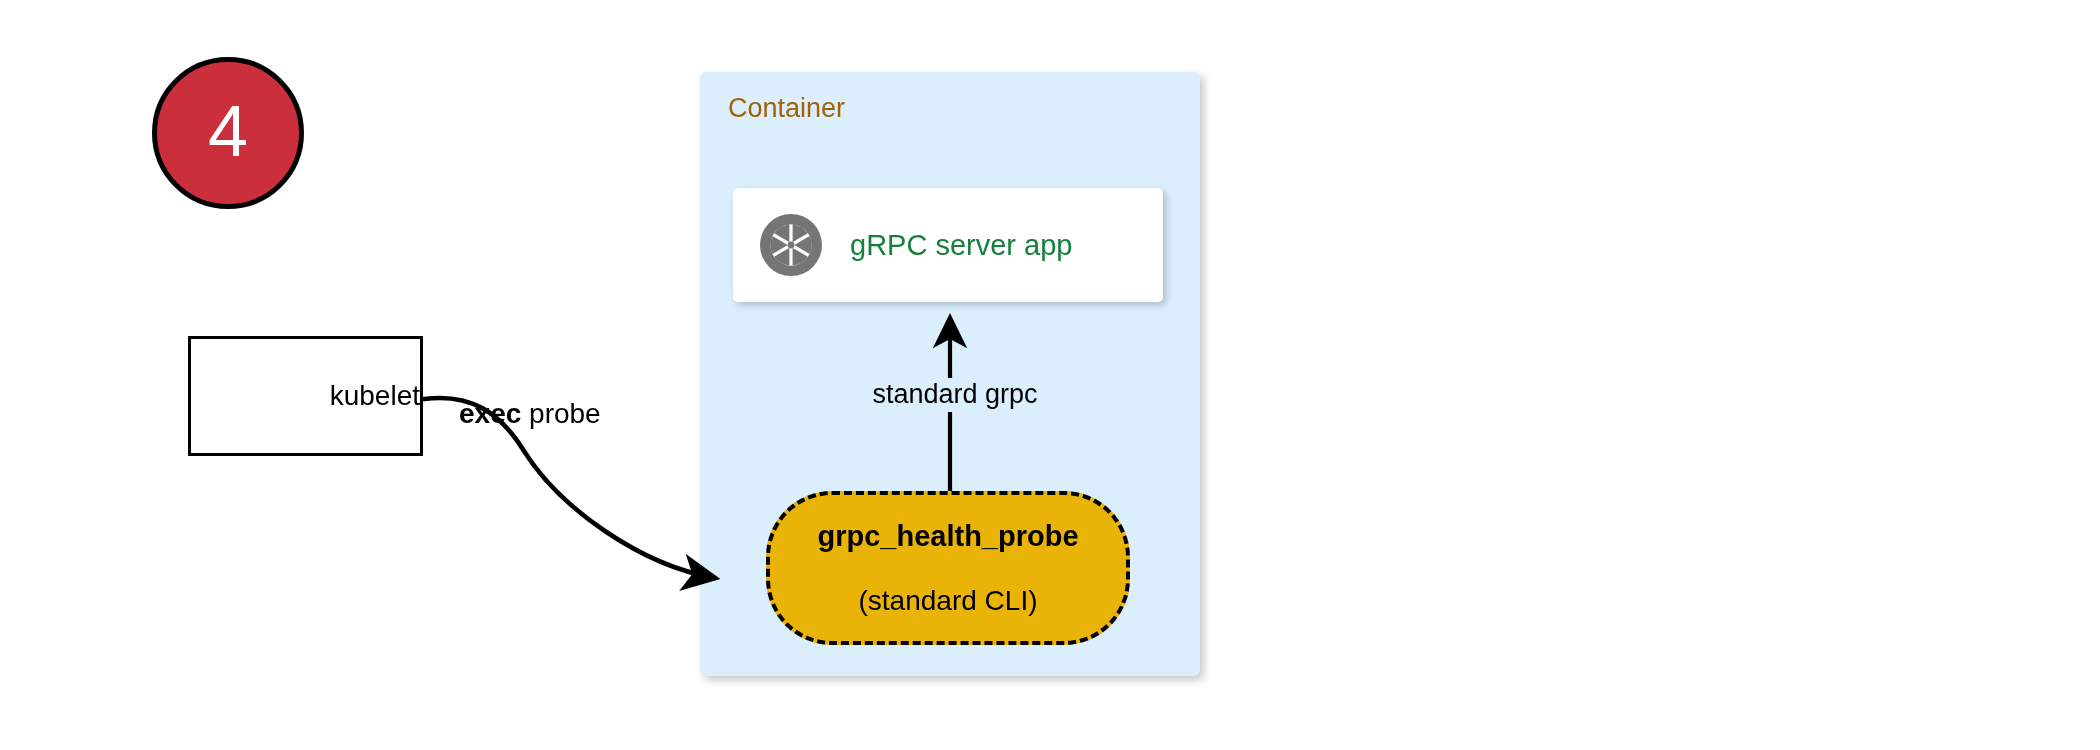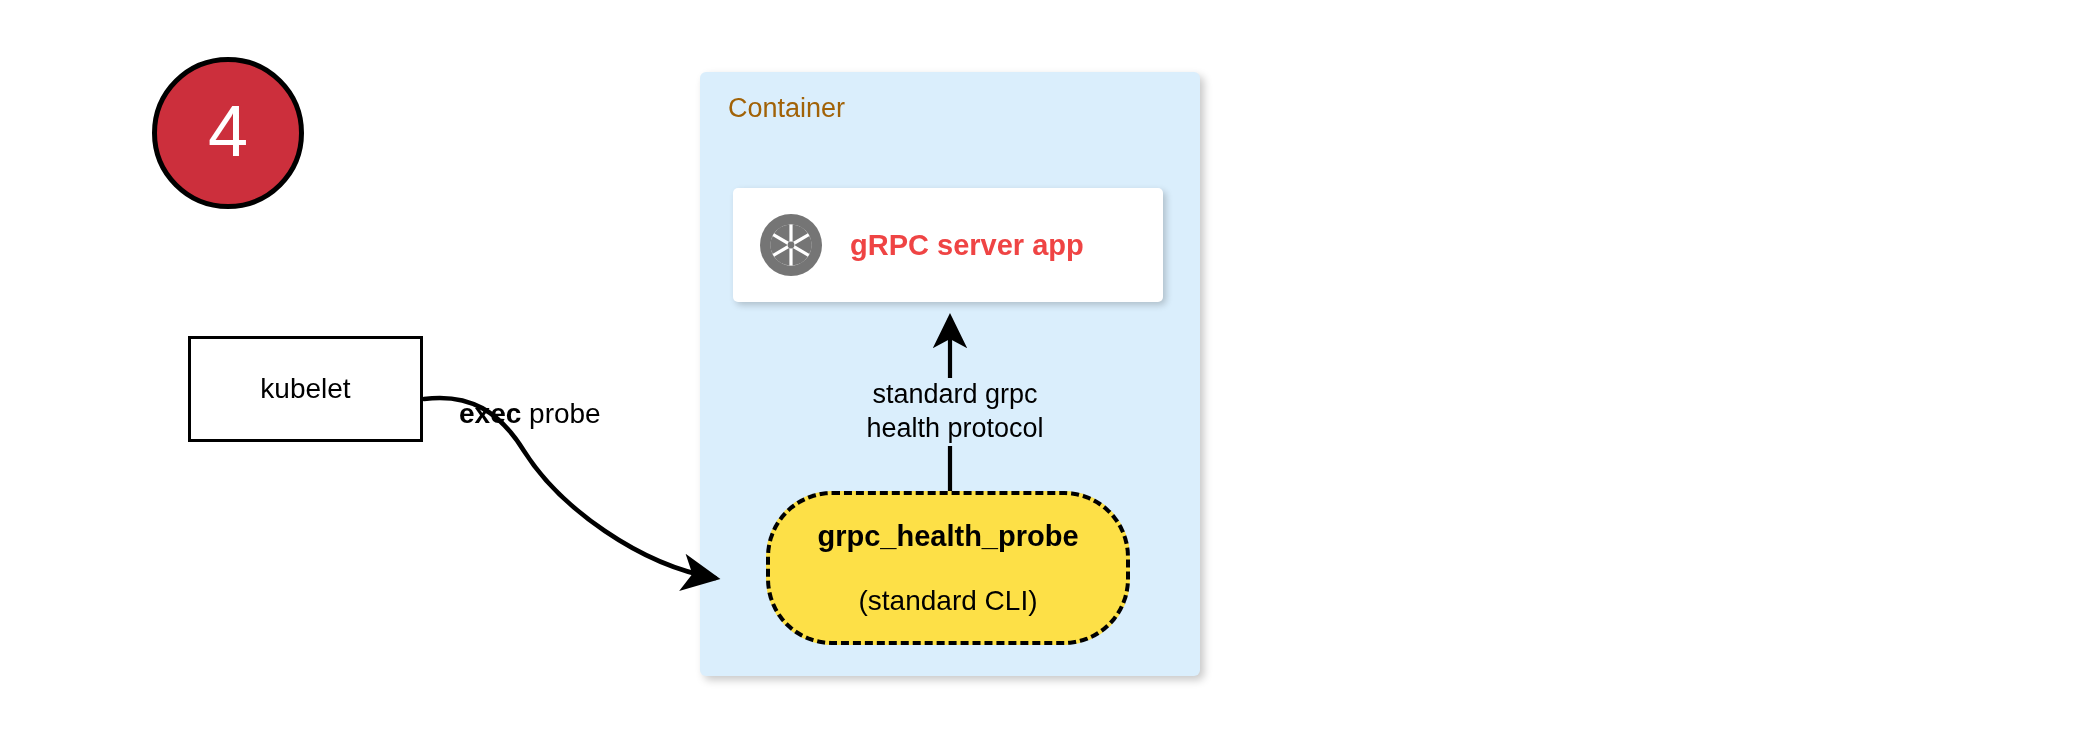--- a/index.html
+++ b/index.html
@@ -94,9 +94,8 @@
     margin-left: 27px;
     font-size: 29px;
     line-height: 1;
-    color: #ef4444;
-    white-space: nowrap;
-    font-weight: bold;
+    color: #15803d;
+    white-space: nowrap;
   }
 
   

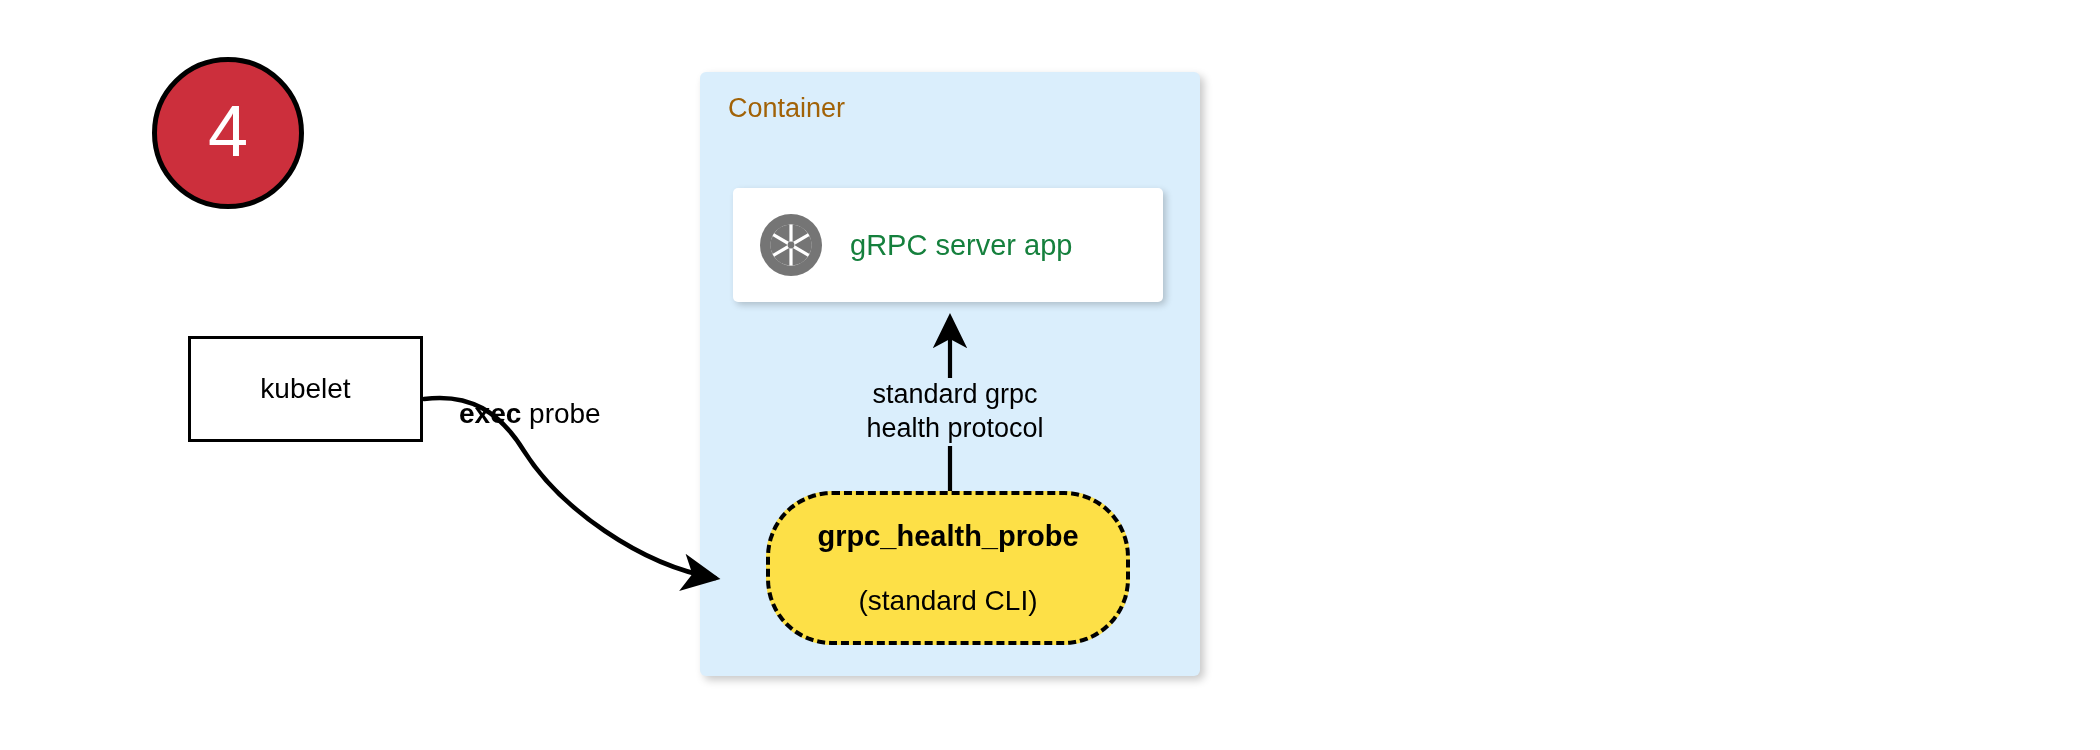--- a/index.html
+++ b/index.html
@@ -104,13 +104,13 @@
     left: 188px;
     top: 336px;
     width: 235px;
-    height: 106px;
+    height: 120px;
     background: #ffffff;
     border: 3px solid #000000;
     box-sizing: border-box;
     display: flex;
     align-items: center;
-    justify-content: center;
+    justify-content: flex-end;
   }
   .kubelet-label {
     font-size: 28px;

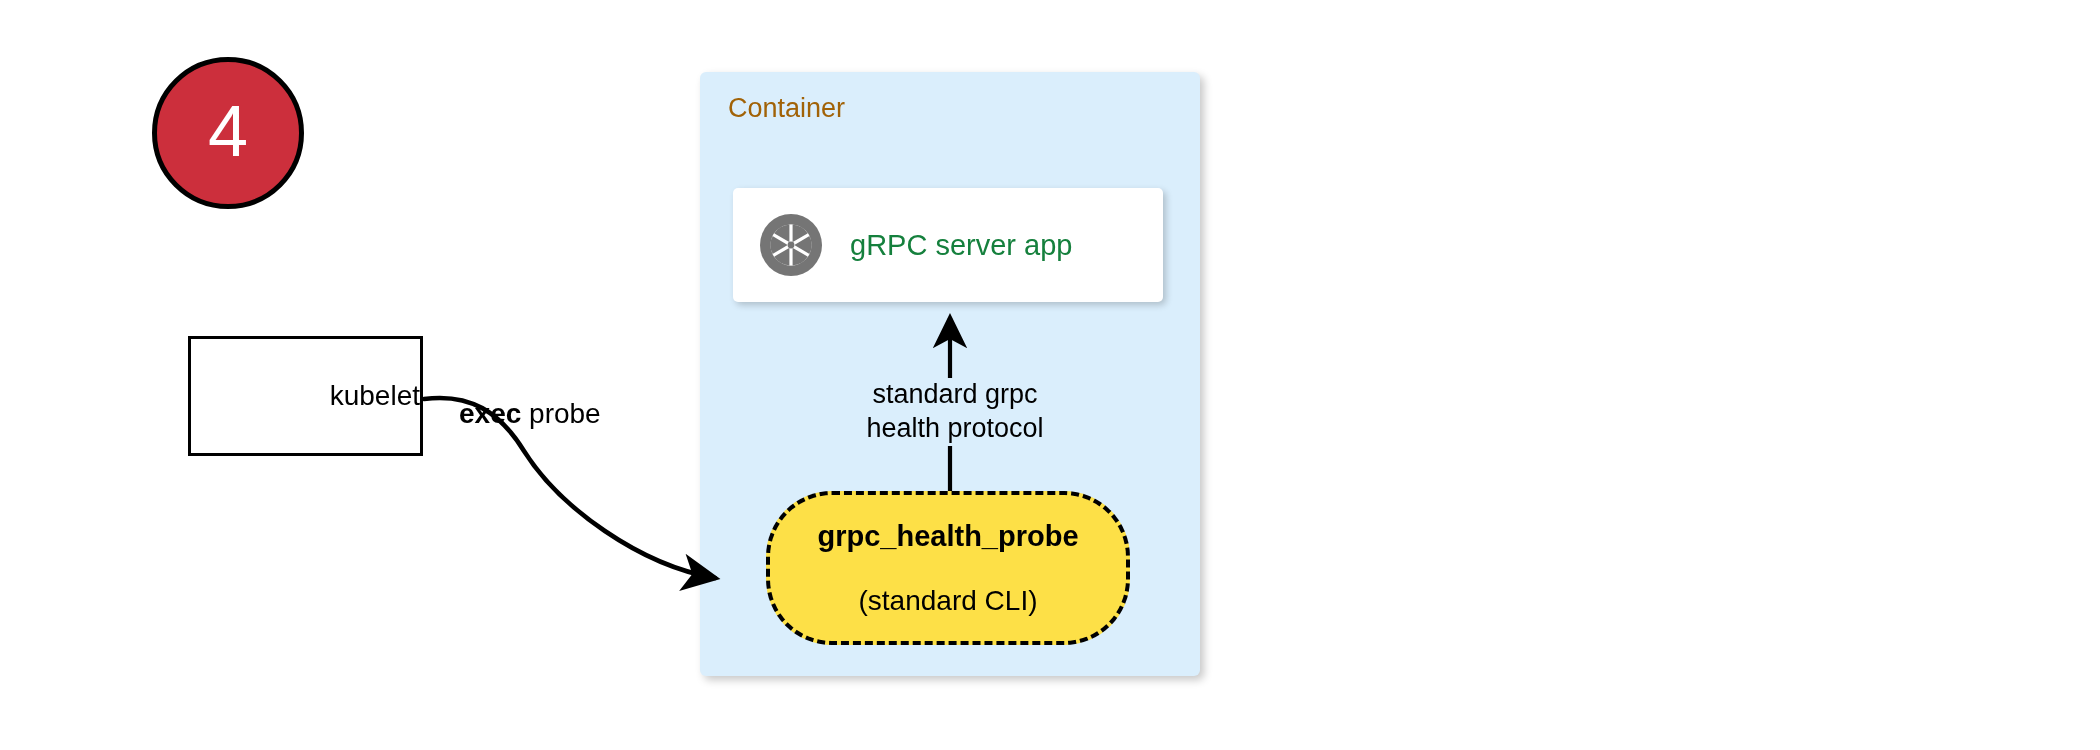--- a/index.html
+++ b/index.html
@@ -263,7 +263,6 @@
 
   <div class="protocol-label">
     <div><span class="protocol-label-bg">standard grpc</span></div>
-    <div><span class="protocol-label-bg">health protocol</span></div>
   </div>
 
   <div class="probe-shape">

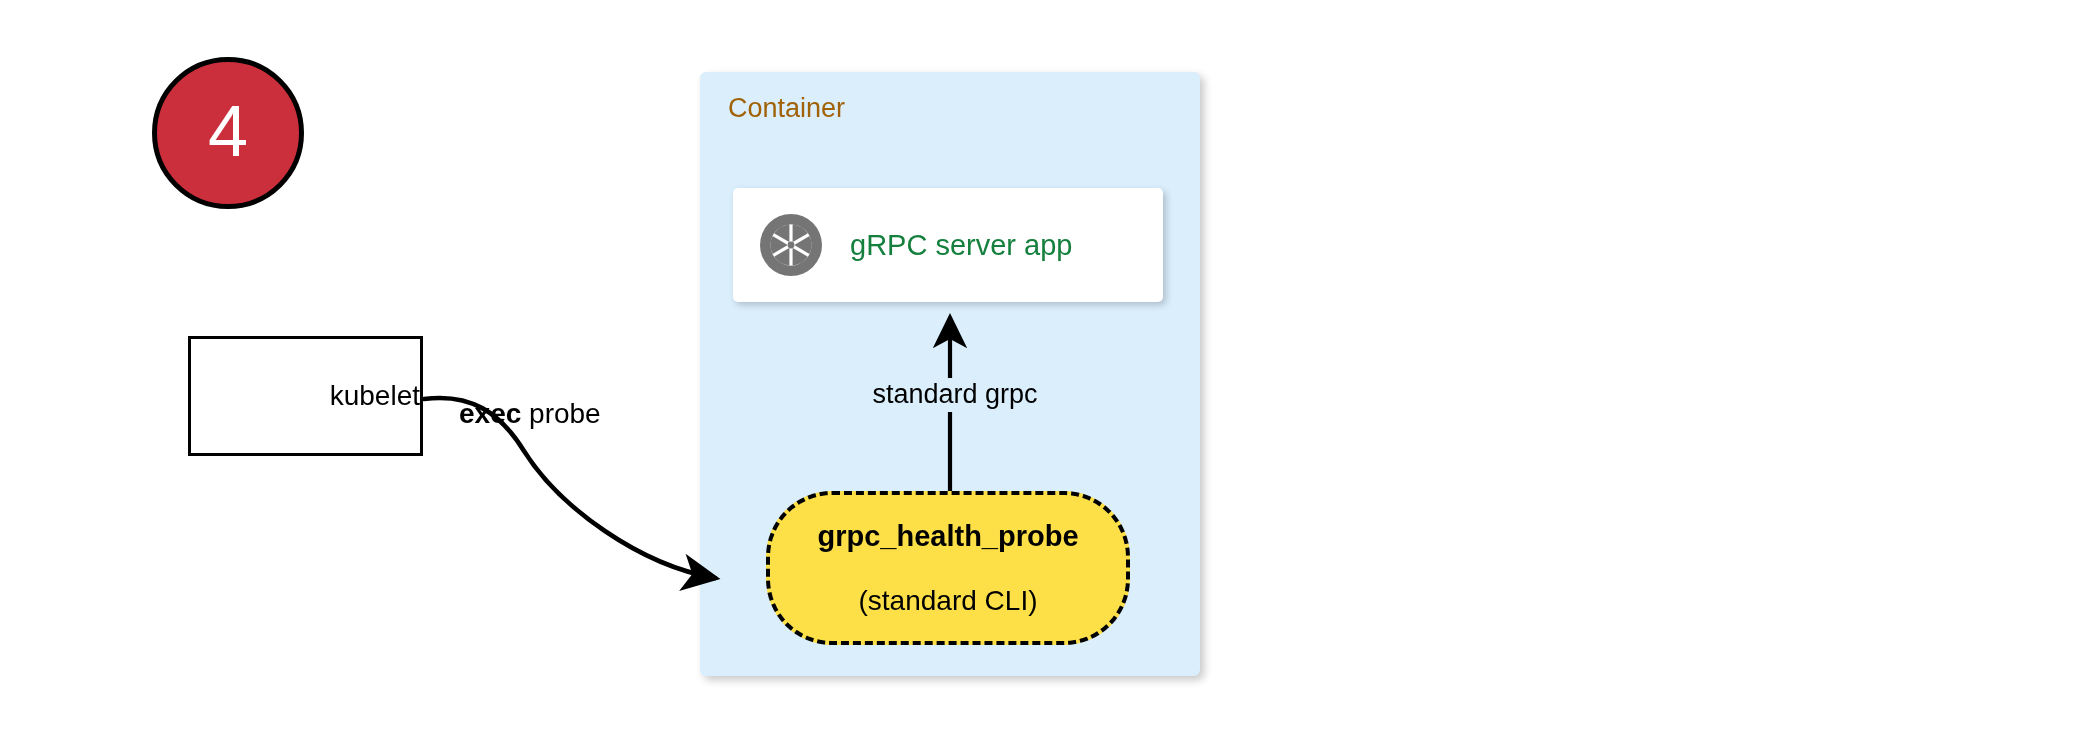--- a/index.html
+++ b/index.html
@@ -156,7 +156,7 @@
     top: 491px;
     width: 364px;
     height: 154px;
-    background: #fde047;
+    background: #eab308;
     border: 4px dashed #000000;
     border-radius: 66px;
     box-sizing: border-box;

